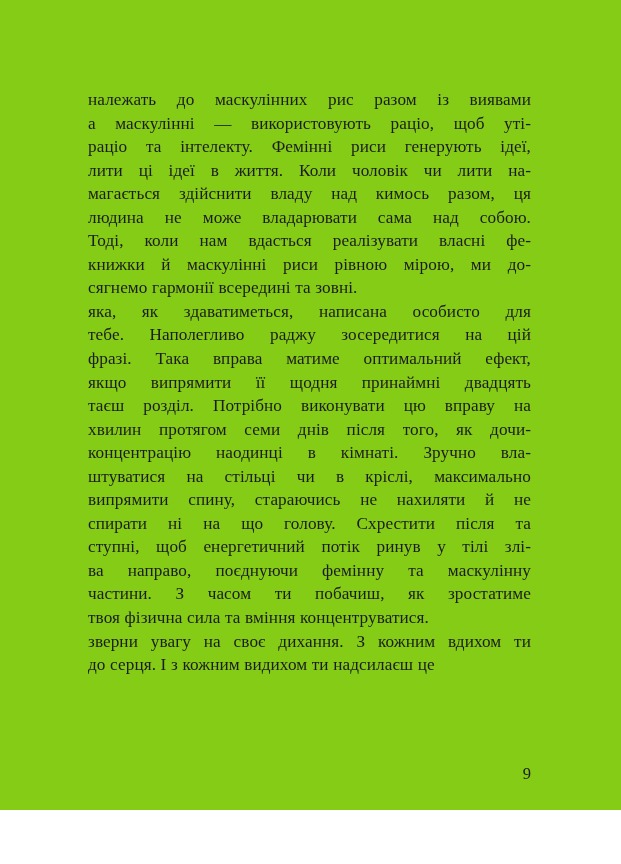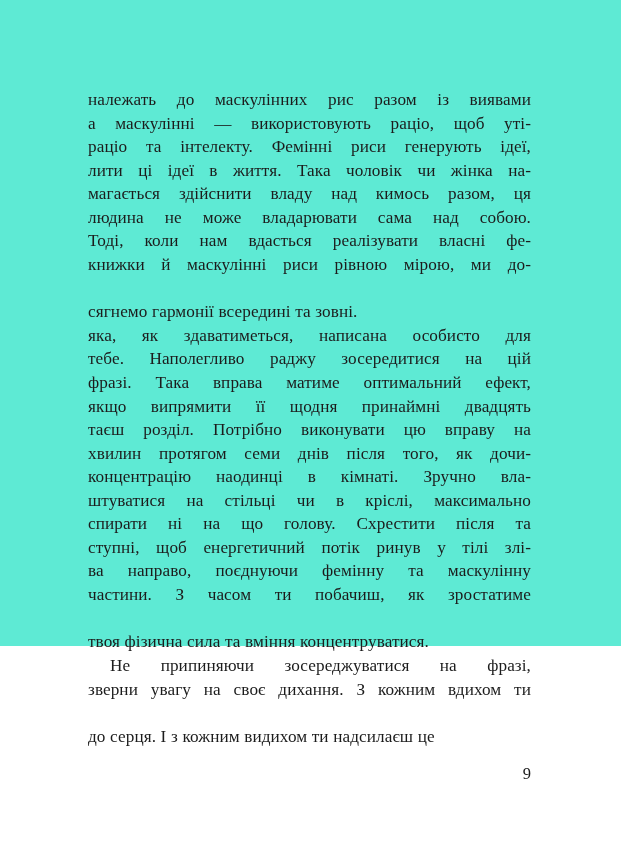--- a/index.html
+++ b/index.html
@@ -23,8 +23,8 @@
     left: 0;
     top: 0;
     width: 621px;
-    height: 646px;
-    background: #5eead4;
+    height: 810px;
+    background: #84cc16;
   }
 
   .text-block {

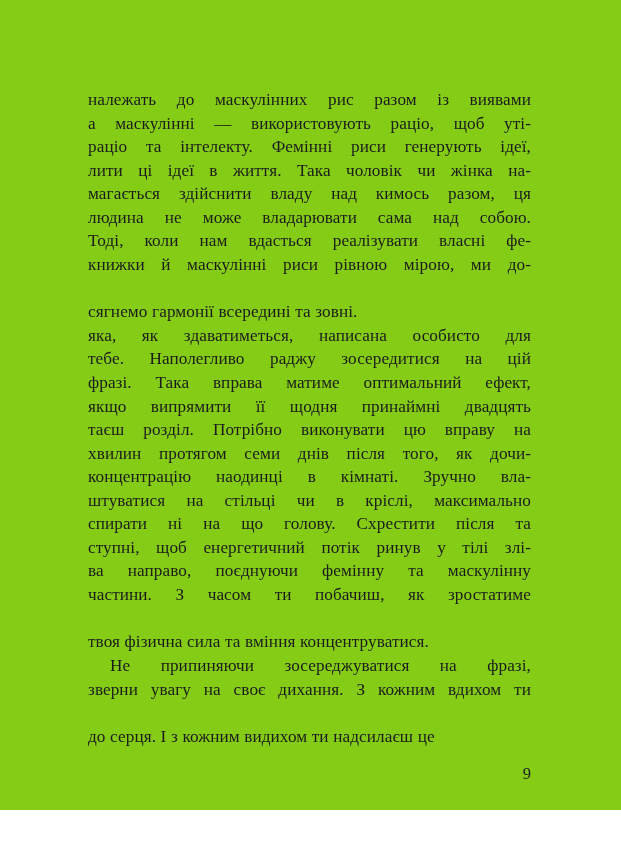--- a/index.html
+++ b/index.html
@@ -88,7 +88,7 @@
       <span class="line">належать до маскулінних рис разом із виявами</span>
       <span class="line">а маскулінні — використовують раціо, щоб уті-</span>
       <span class="line">раціо та інтелекту. Фемінні риси генерують ідеї,</span>
-      <span class="line">лити ці ідеї в життя. Така чоловік чи жінка на-</span>
+      <span class="line">лити ці ідеї в життя. Коли чоловік чи лити на-</span>
       <span class="line">магається здійснити владу над кимось разом, ця</span>
       <span class="line">людина не може владарювати сама над собою.</span>
       <span class="line">Тоді, коли нам вдасться реалізувати власні фе-</span>

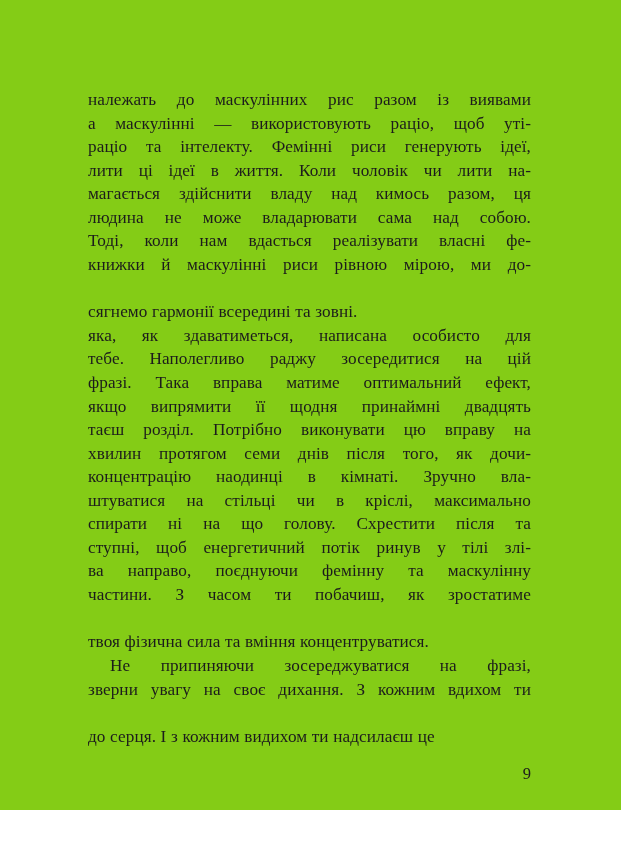--- a/index.html
+++ b/index.html
@@ -55,7 +55,6 @@
   }
   .line.last {
     text-align-last: left;
-    margin-top: 24px;
   }
   .line.indent {
     text-indent: 22px;

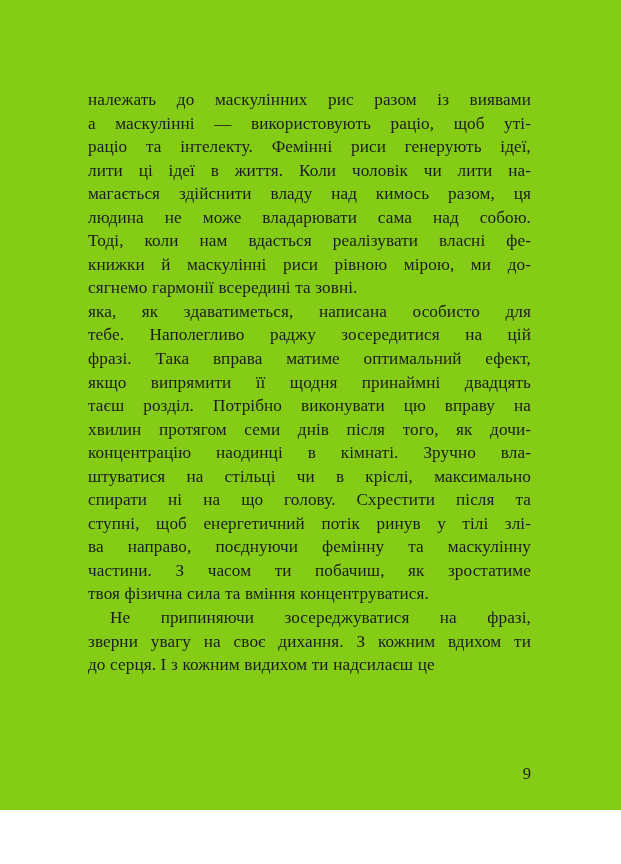--- a/index.html
+++ b/index.html
@@ -104,6 +104,7 @@
       <span class="line">хвилин протягом семи днів після того, як дочи-</span>
       <span class="line">концентрацію наодинці в кімнаті. Зручно вла-</span>
       <span class="line">штуватися на стільці чи в кріслі, максимально</span>
+      <span class="line">випрямити спину, стараючись не нахиляти й не</span>
       <span class="line">спирати ні на що голову. Схрестити після та</span>
       <span class="line">ступні, щоб енергетичний потік ринув у тілі злі-</span>
       <span class="line">ва направо, поєднуючи фемінну та маскулінну</span>

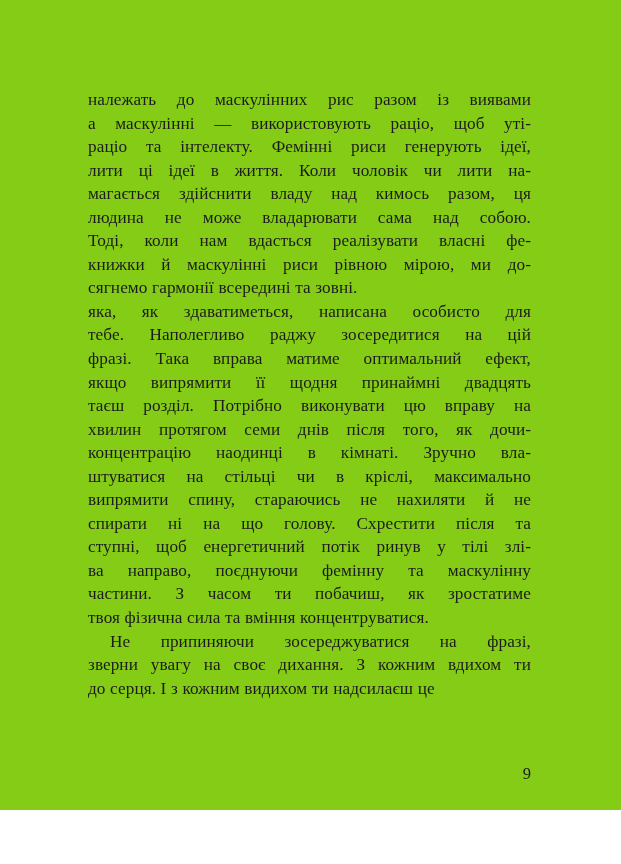--- a/index.html
+++ b/index.html
@@ -113,7 +113,6 @@
     </div>
 
     <div class="para">
-      <span class="line indent">Не припиняючи зосереджуватися на фразі,</span>
       <span class="line">зверни увагу на своє дихання. З кожним вдихом ти</span>
       <span class="line last">до серця. І з кожним видихом ти надсилаєш це</span>
     </div>

